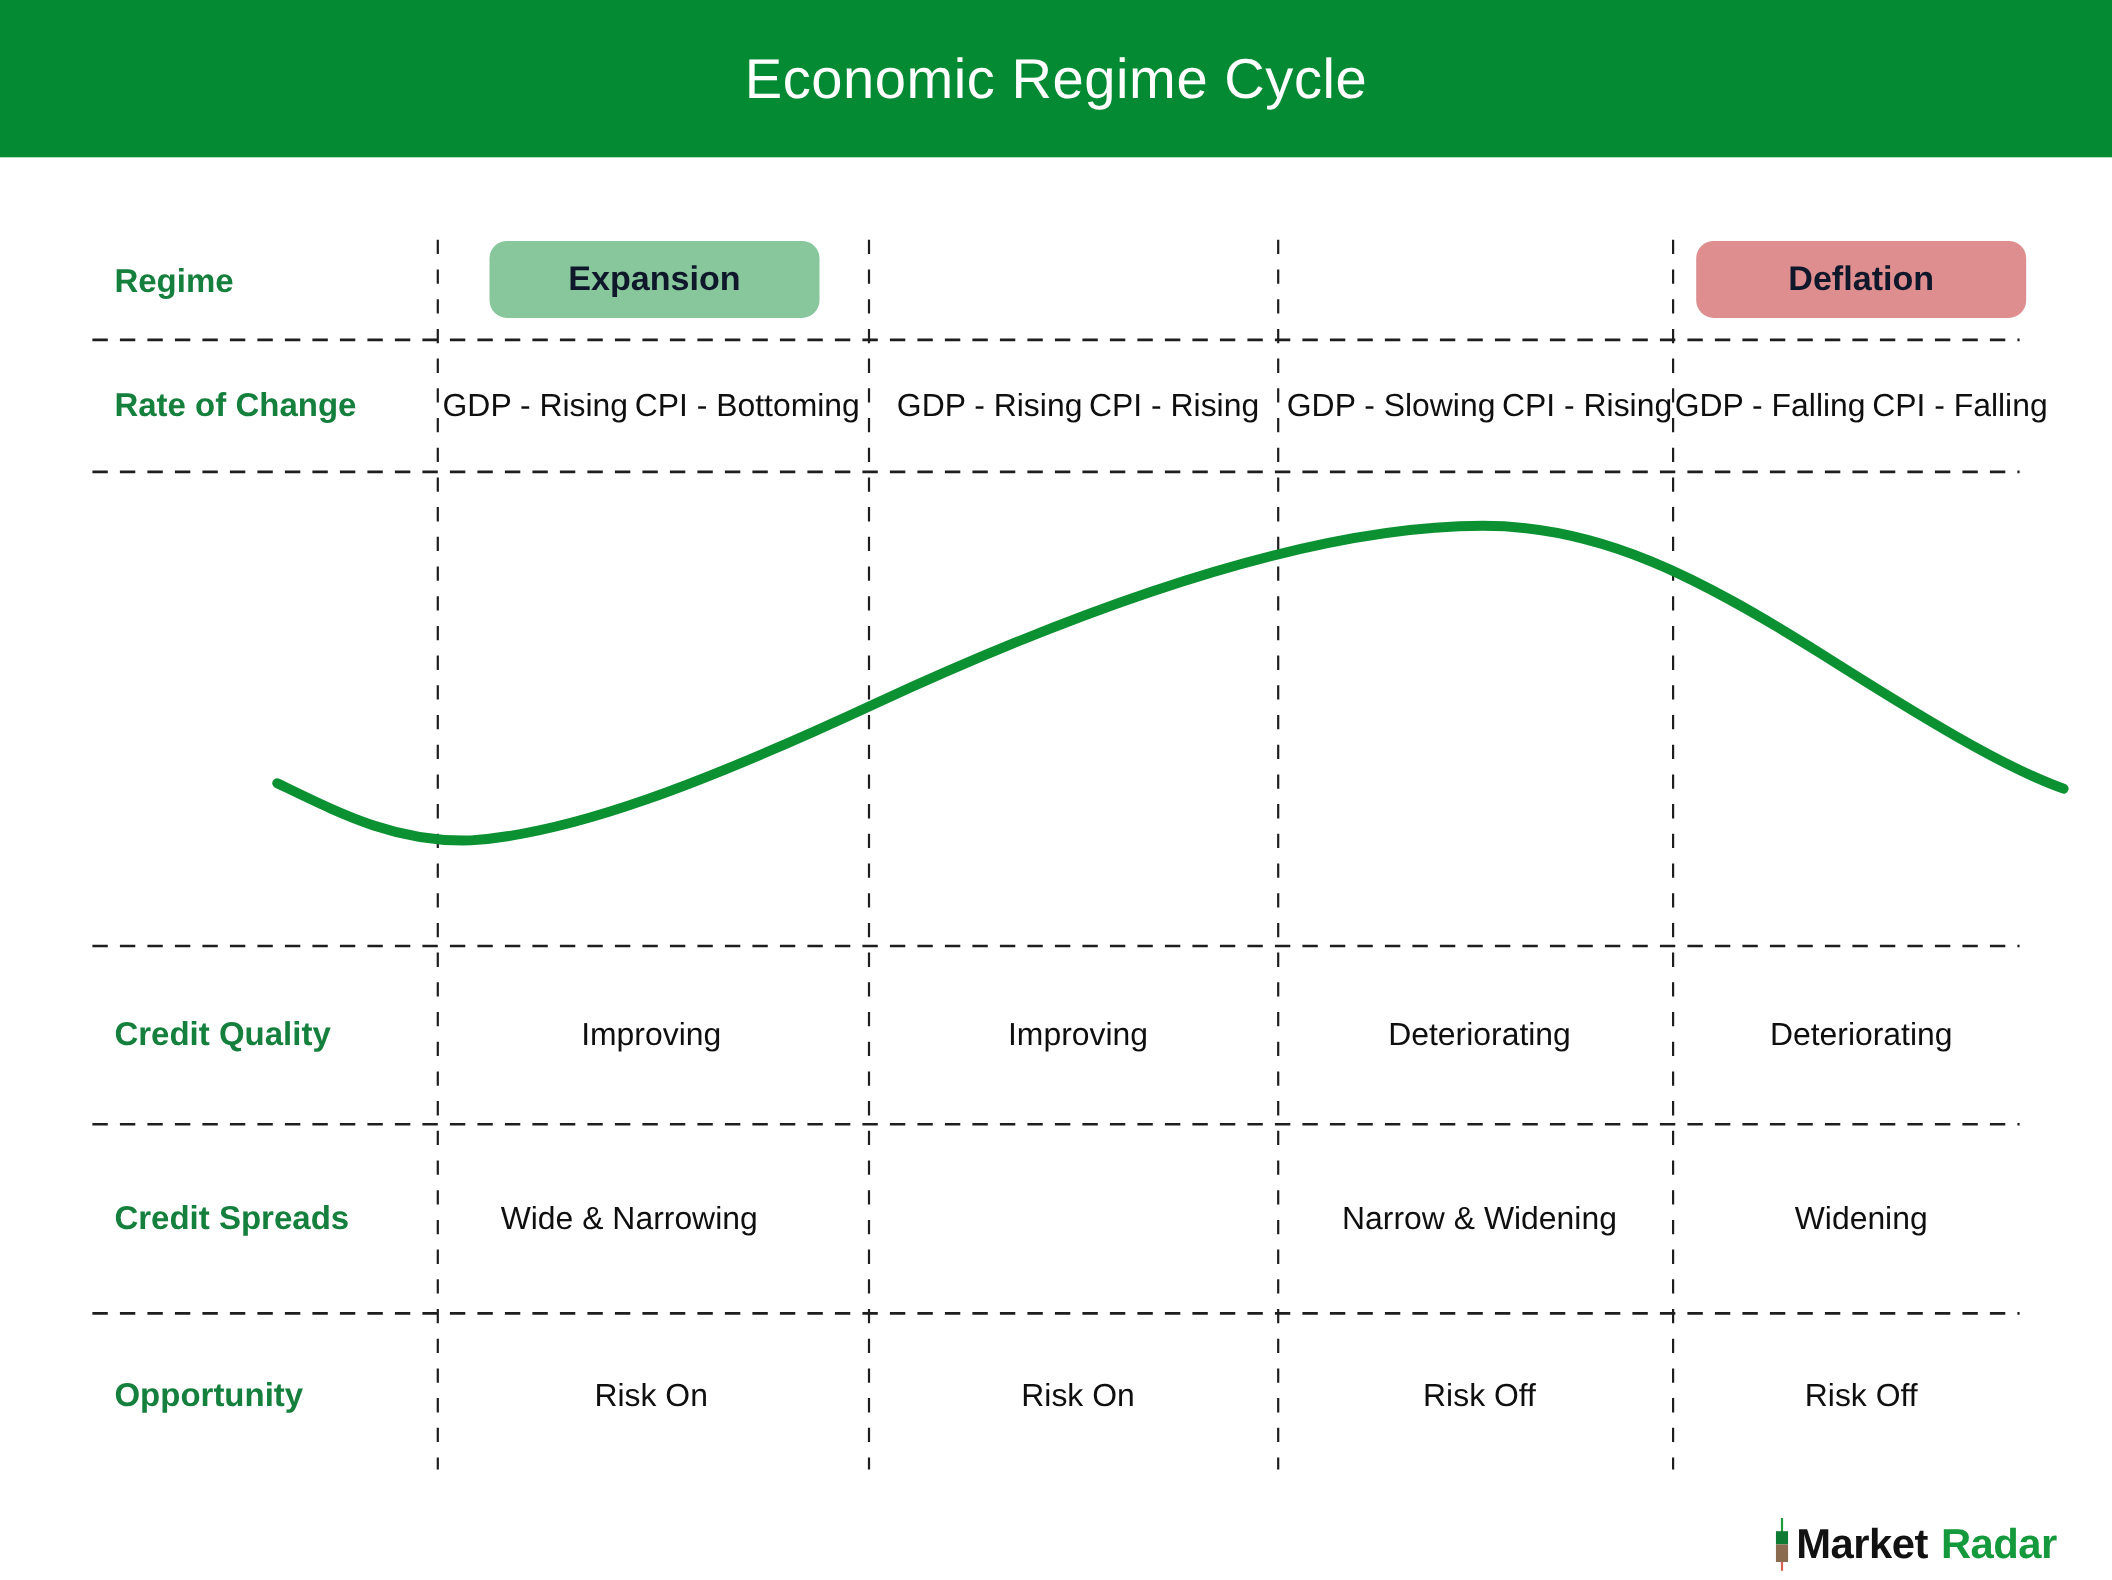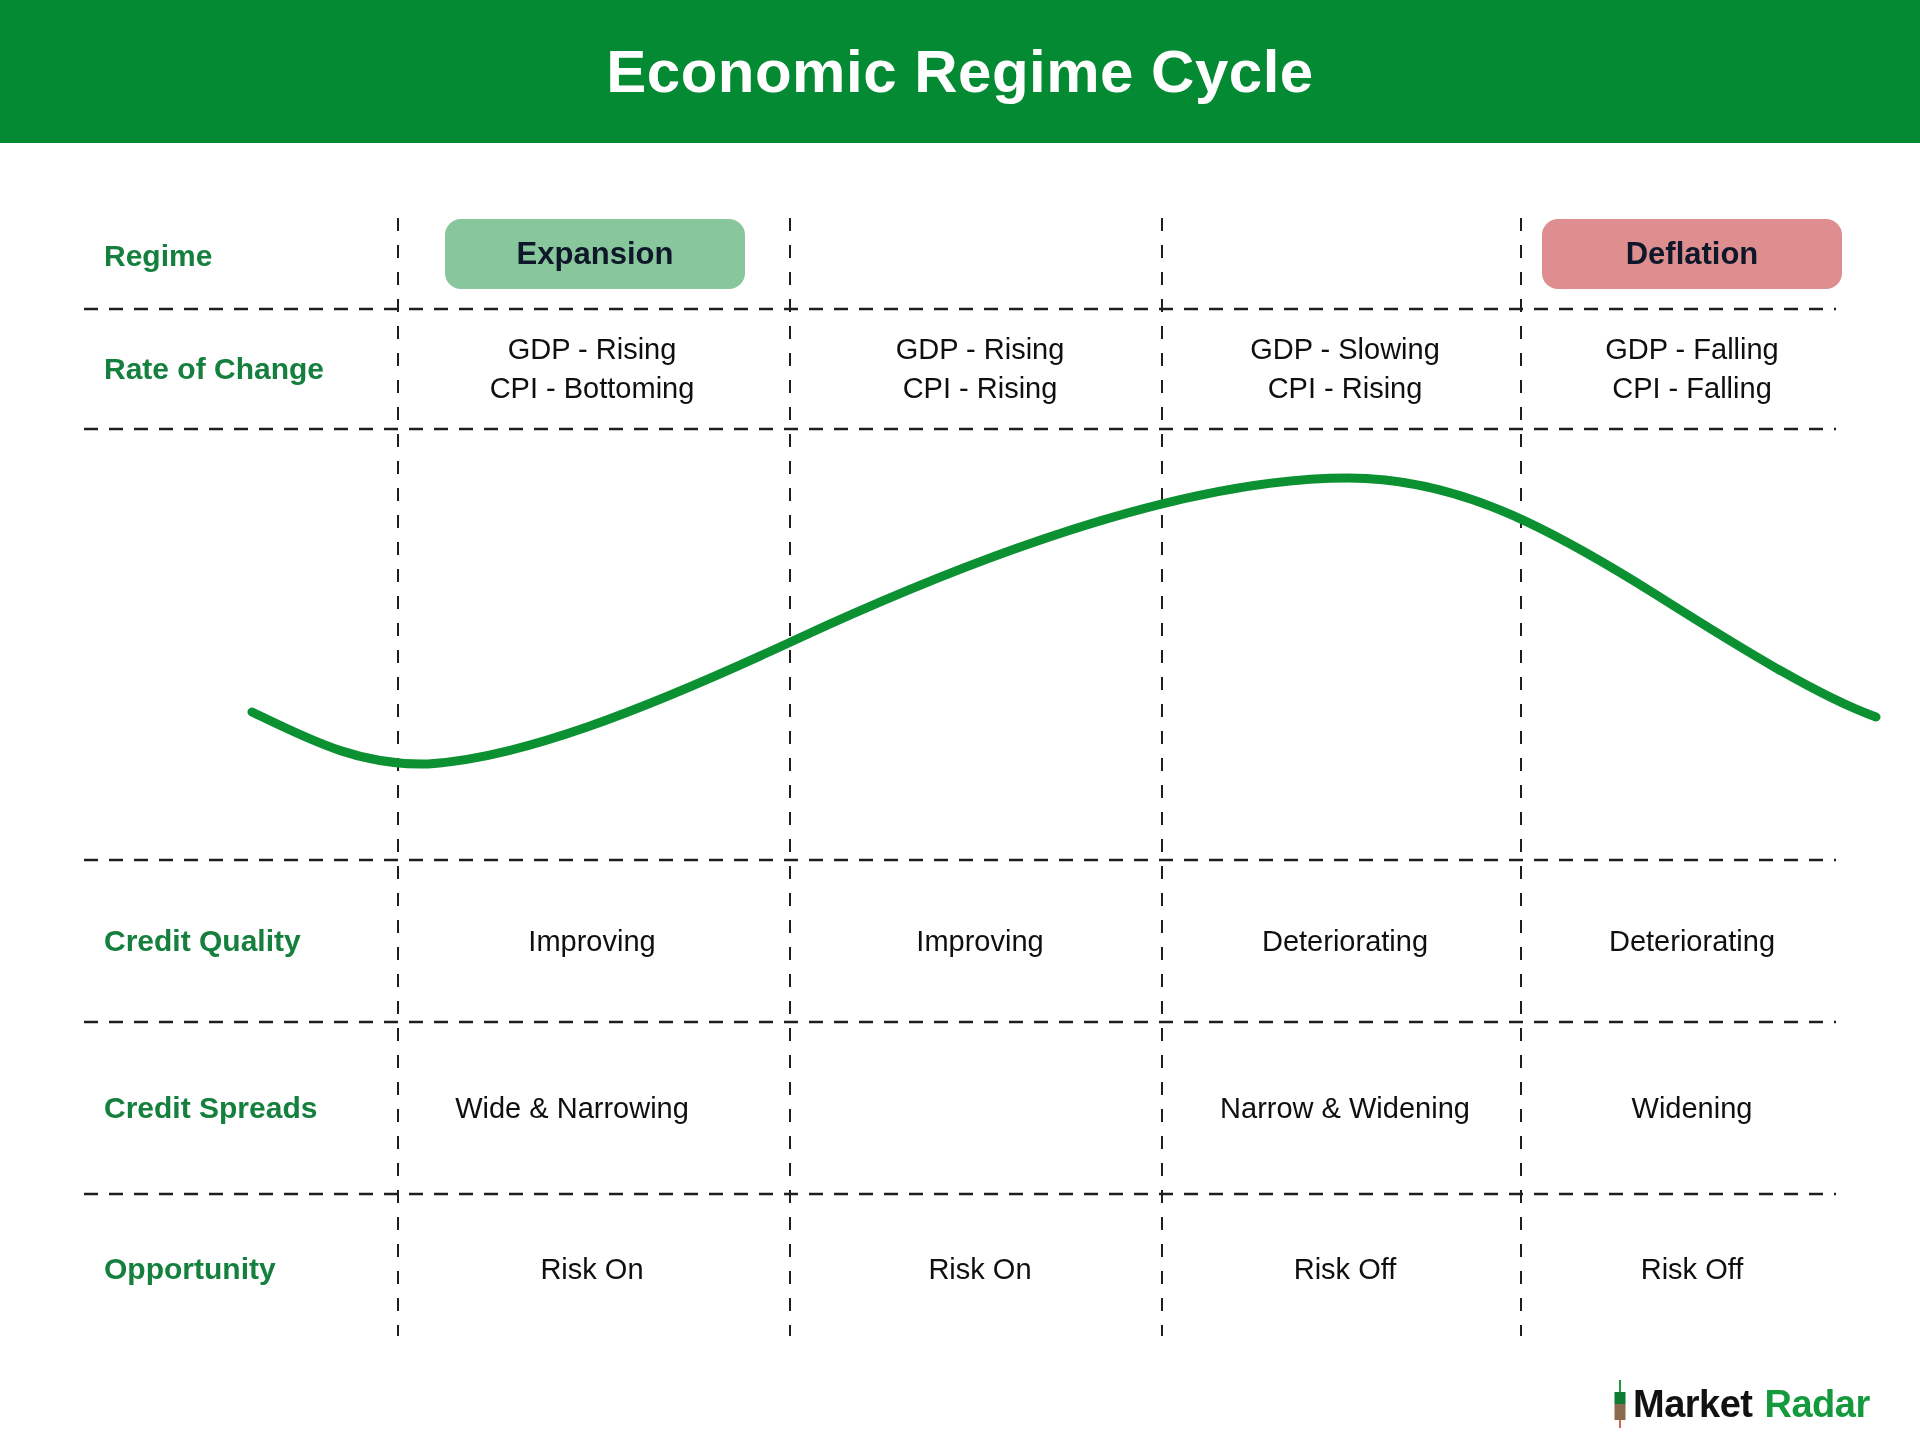--- a/index.html
+++ b/index.html
@@ -12,7 +12,7 @@
     display:flex;align-items:center;justify-content:center;
   }
   .header-title{
-    color:#ffffff;font-size:60px;font-weight:700;letter-spacing:0.5px;
+    color:#ffffff;font-size:51px;font-weight:400;letter-spacing:0.5px;
   }
   .grid-svg{position:absolute;left:0;top:0;width:1920px;height:1436px;z-index:1;}
   .cell{

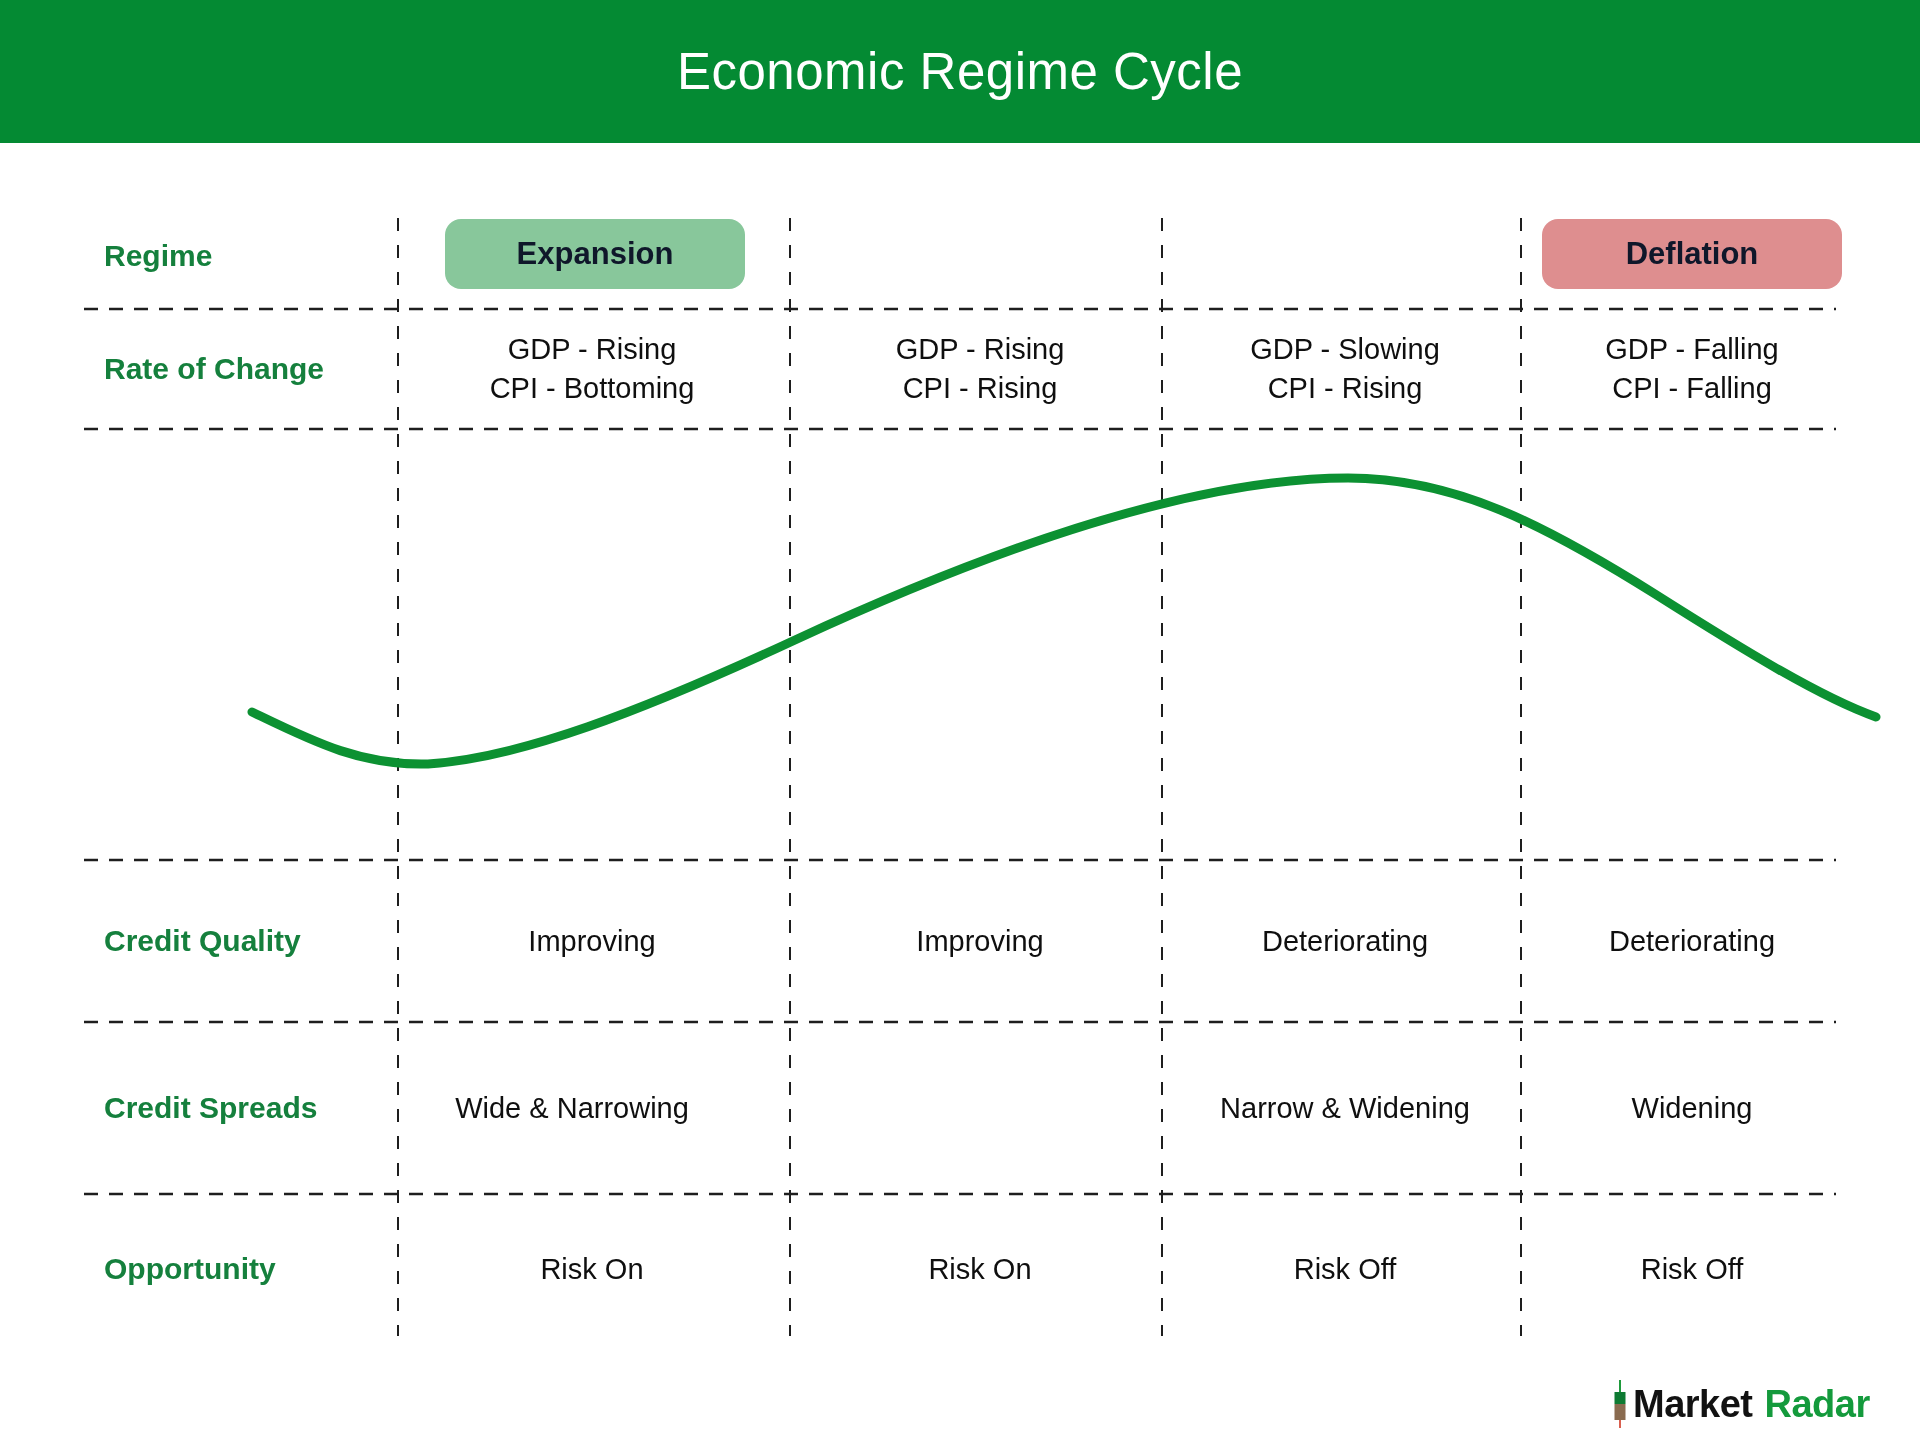--- a/index.html
+++ b/index.html
@@ -24,7 +24,7 @@
     color:#15803d;font-weight:700;font-size:30px;text-align:left;
   }
   .value{font-size:29px;font-weight:500;color:#0f0f0f;}
-  .rate-cell{flex-direction:column;gap:6px;}
+  .rate-cell{gap:6px;}
   .badge{
     position:absolute;width:300px;height:70px;border-radius:16px;z-index:2;
     display:flex;align-items:center;justify-content:center;

